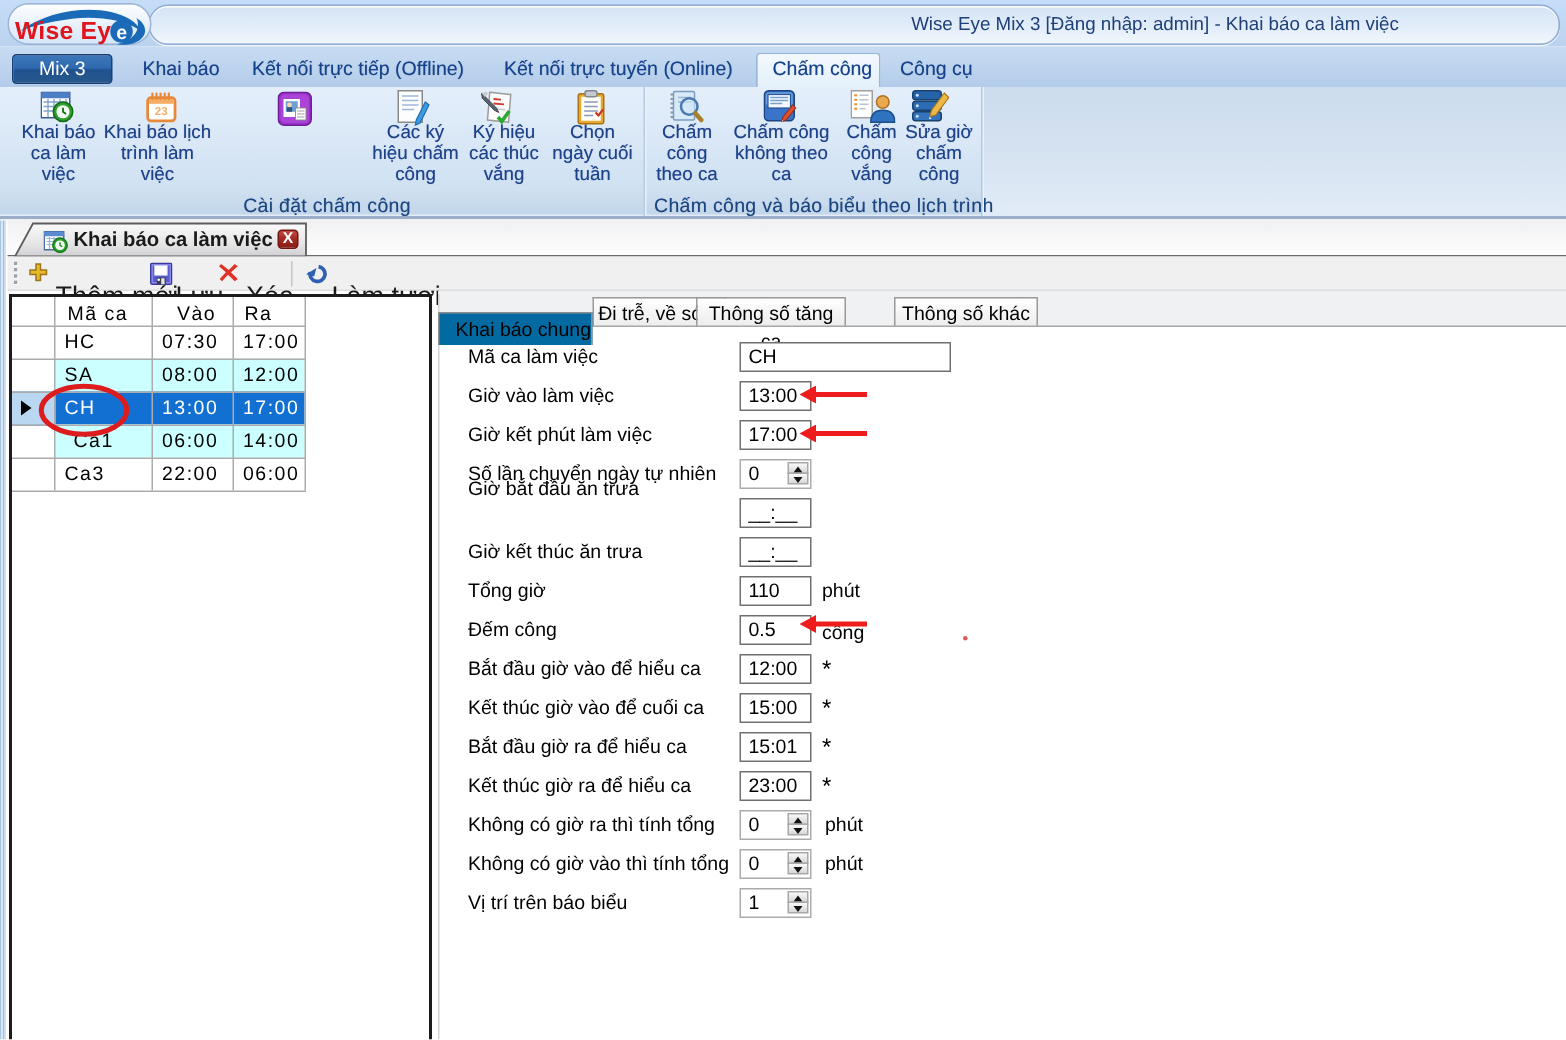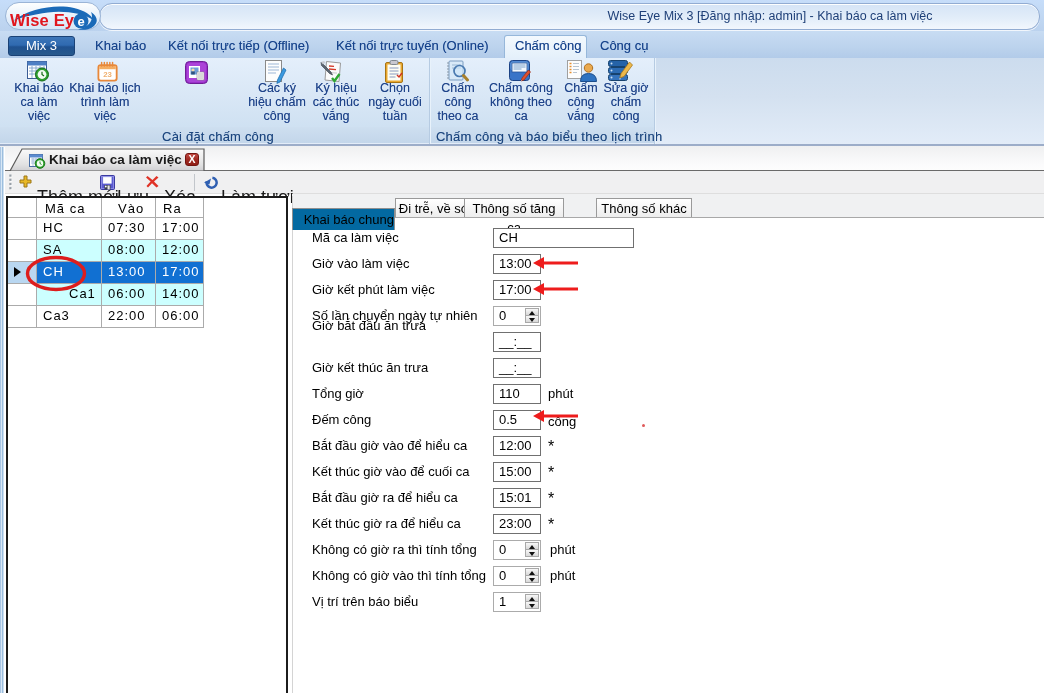--- a/index.html
+++ b/index.html
@@ -206,7 +206,7 @@
   <div class="abs cell" style="left:28px;top:63px;padding-left:7px;color:#fff">CH</div>
   <div class="abs cell" style="left:93px;top:63px;padding-left:7px;color:#fff">13:00</div>
   <div class="abs cell" style="left:147px;top:63px;padding-left:7px;color:#fff">17:00</div>
-  <div class="abs cell" style="left:40px;top:85px;padding-left:21px">Ca1</div>
+  <div class="abs cell" style="left:20px;top:85px;padding-left:21px">Ca1</div>
   <div class="abs cell" style="left:93px;top:85px;padding-left:7px">06:00</div>
   <div class="abs cell" style="left:147px;top:85px;padding-left:7px">14:00</div>
   <div class="abs cell" style="left:28px;top:107px;padding-left:7px">Ca3</div>

